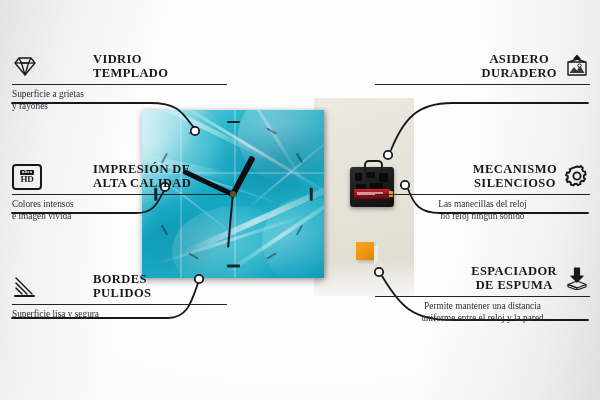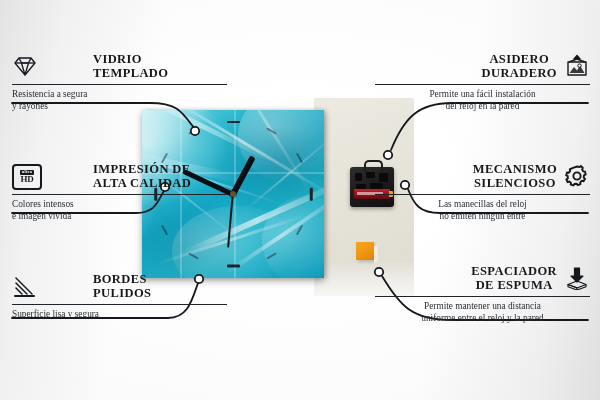--- a/index.html
+++ b/index.html
@@ -227,7 +227,7 @@
 TEMPLADO</span>
     </div>
     <div class="rule"></div>
-    <div class="sub">Resistencia a segura
+    <div class="sub">Superficie a grietas
 y rayones</div>
   </div>
 

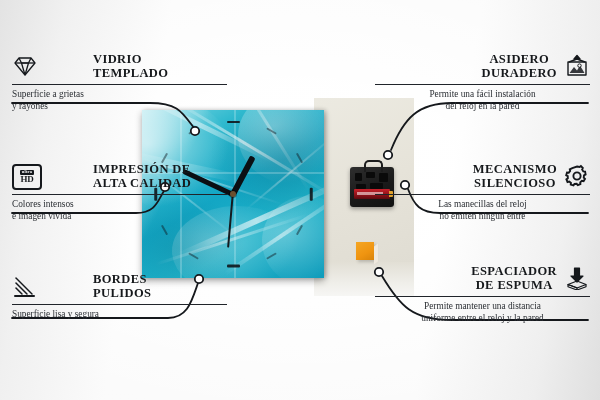--- a/index.html
+++ b/index.html
@@ -284,8 +284,6 @@
       </span>
     </div>
     <div class="rule"></div>
-    <div class="sub">Permite una fácil instalación
-del reloj en la pared</div>
   </div>
 
   <div class="callout right" style="top:162px">

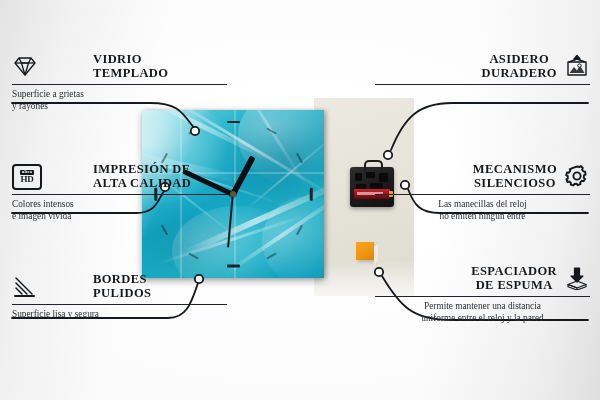--- a/index.html
+++ b/index.html
@@ -301,7 +301,7 @@
     </div>
     <div class="rule"></div>
     <div class="sub">Las manecillas del reloj
-no emiten ningún entre</div>
+no reloj ningún sonido</div>
   </div>
 
   <div class="callout right" style="top:264px">

